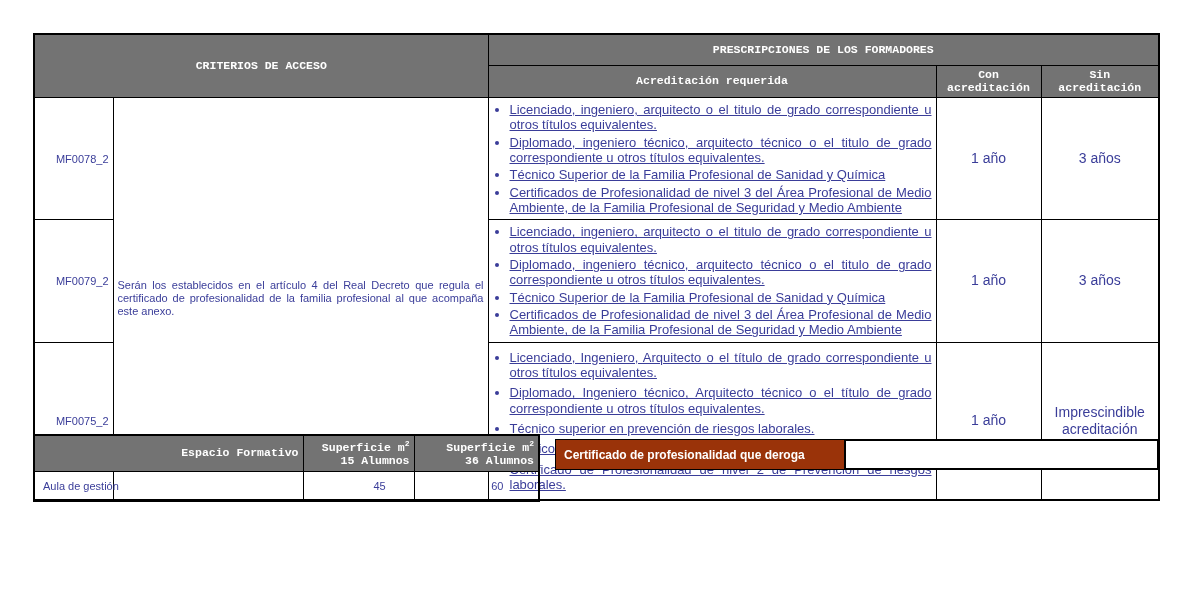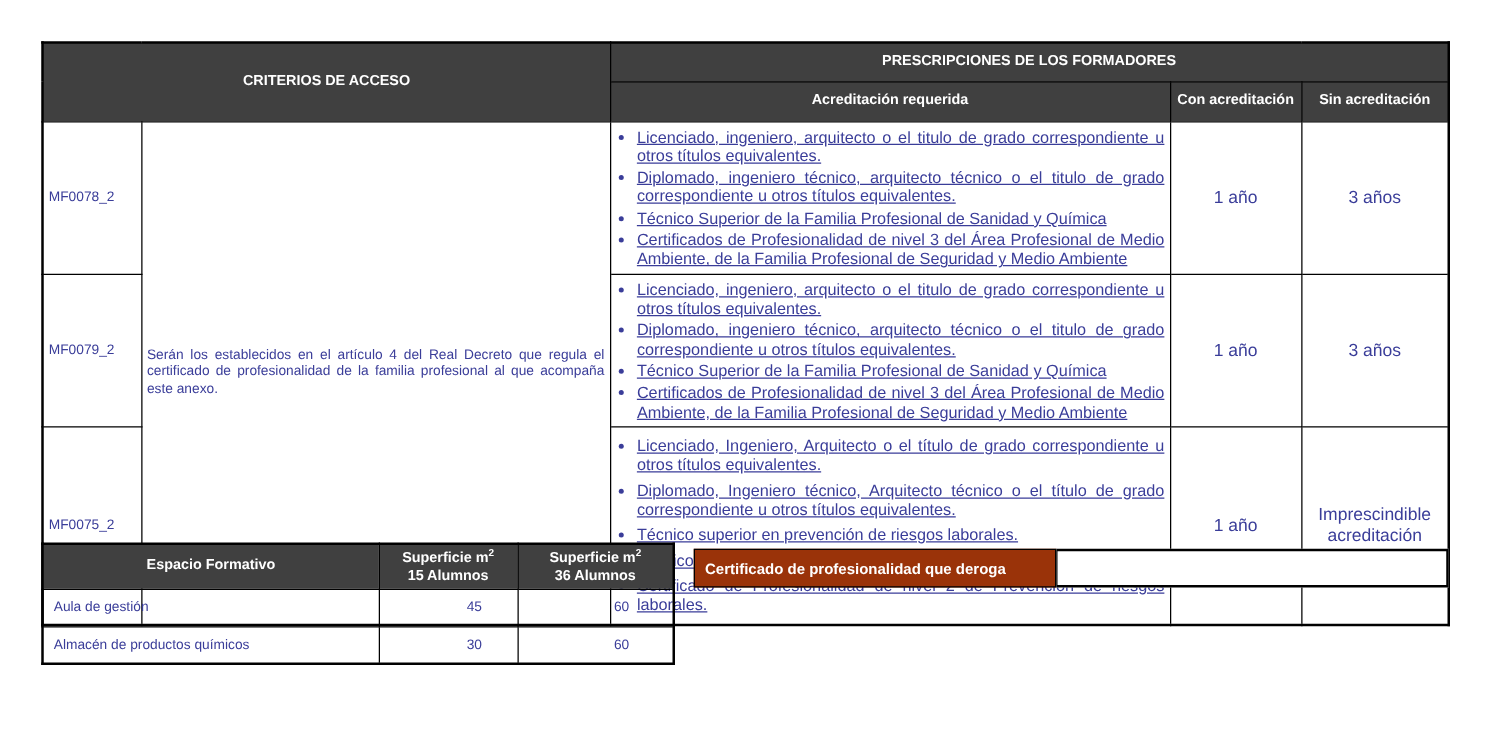--- a/index.html
+++ b/index.html
@@ -16,8 +16,8 @@
   .grid { border: 2px solid #000; }
   .grid th, .grid td { border: 1px solid #000; padding: 2px 4px; vertical-align: middle; }
   .hdr {
-    background: #404040; color: #ffffff; font-weight: bold;
-    font-size: 11.5px; text-align: center; line-height: 1.2;
+    background: #737373; color: #ffffff; font-weight: bold;
+    font-size: 11.5px; text-align: center; line-height: 1.2; font-family: Liberation Mono, monospace;
   }
   .row-a { height: 31px; }
   .row-b { height: 32px; padding-left: 48px; }

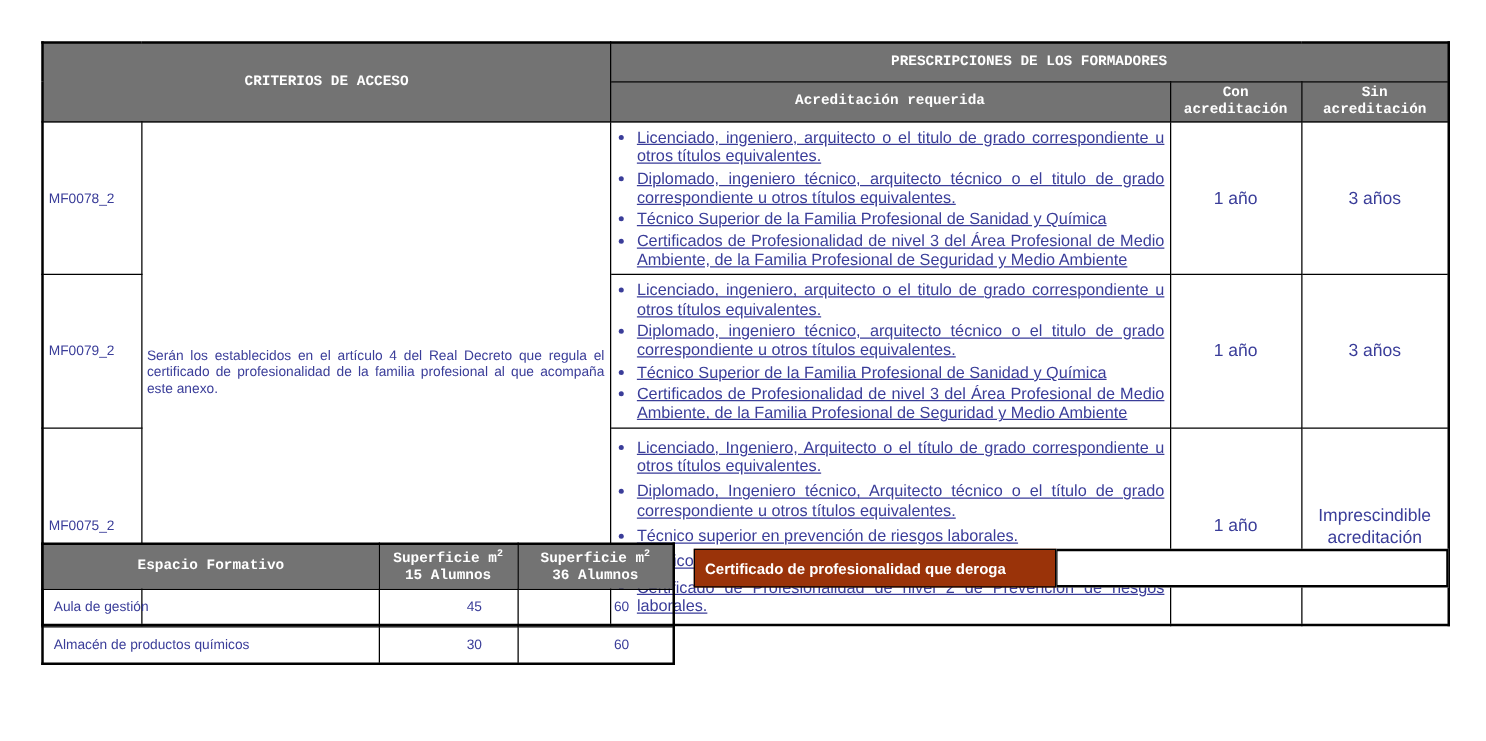--- a/index.html
+++ b/index.html
@@ -24,7 +24,7 @@
   .body-r1 { height: 100px; }
   .body-r2 { height: 102px; }
   .body-r3 { height: 106px; }
-  .code-cell { text-align: left; font-size: 11px; }
+  .code-cell { text-align: right; font-size: 11px; }
   .criteria-cell { font-size: 11px; text-align: justify; padding: 4px 12px; line-height: 1.22; }
   .bullets-cell { padding: 3px 6px 3px 8px; font-size: 13px; text-decoration: underline; }
   .bullets-cell ul { margin: 0; padding-left: 17px; text-align: justify; line-height: 1.18; }

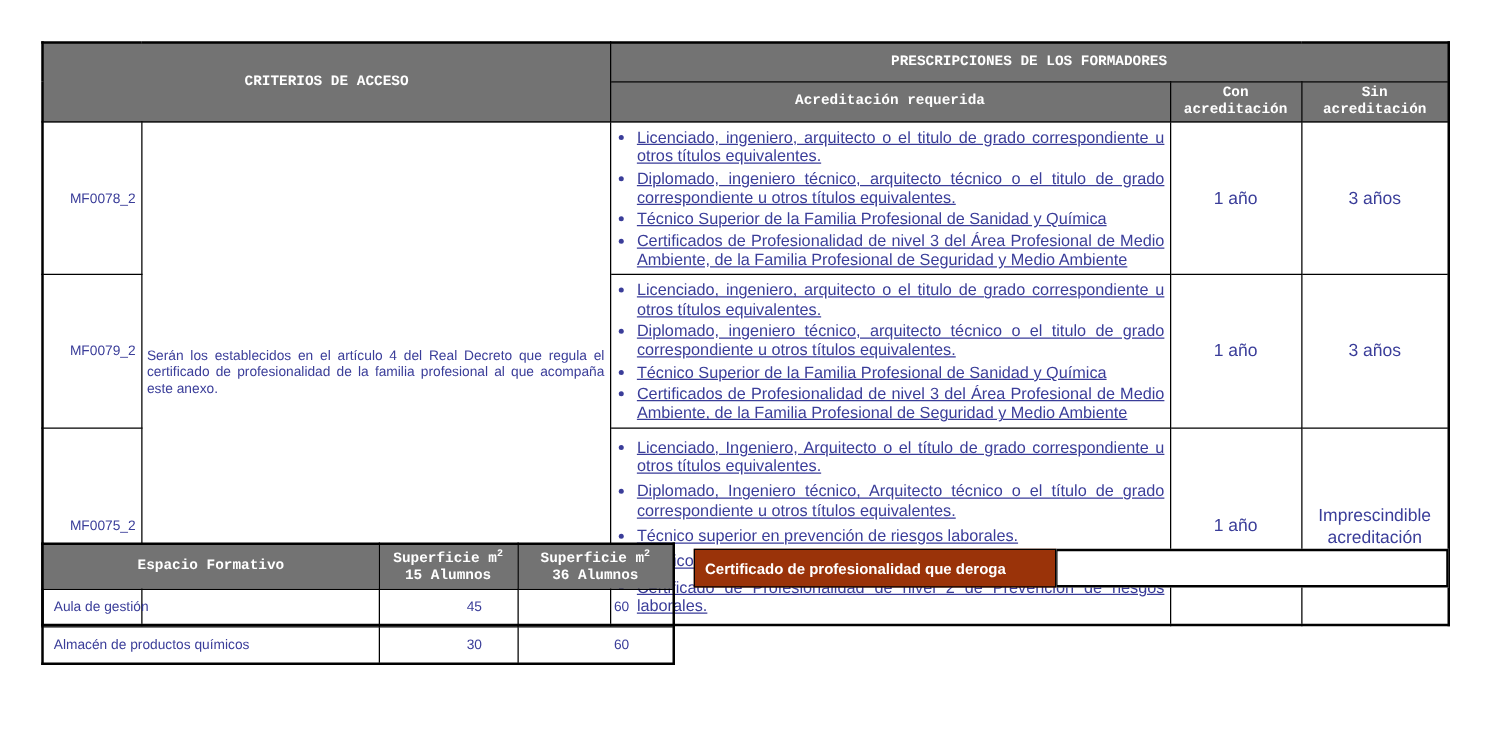--- a/index.html
+++ b/index.html
@@ -34,7 +34,7 @@
 
   
   .espacios-wrap { position: absolute; left: 33px; top: 434px; }
-  .espacios th { height: 36px; }
+  .espacios th { height: 36px; text-align: right; }
   .espacios td { height: 30px; font-size: 11px; padding-left: 46px; }
   .espacios .name-cell { text-align: left; padding-left: 8px; }
   .espacios .num-cell { text-align: center; }

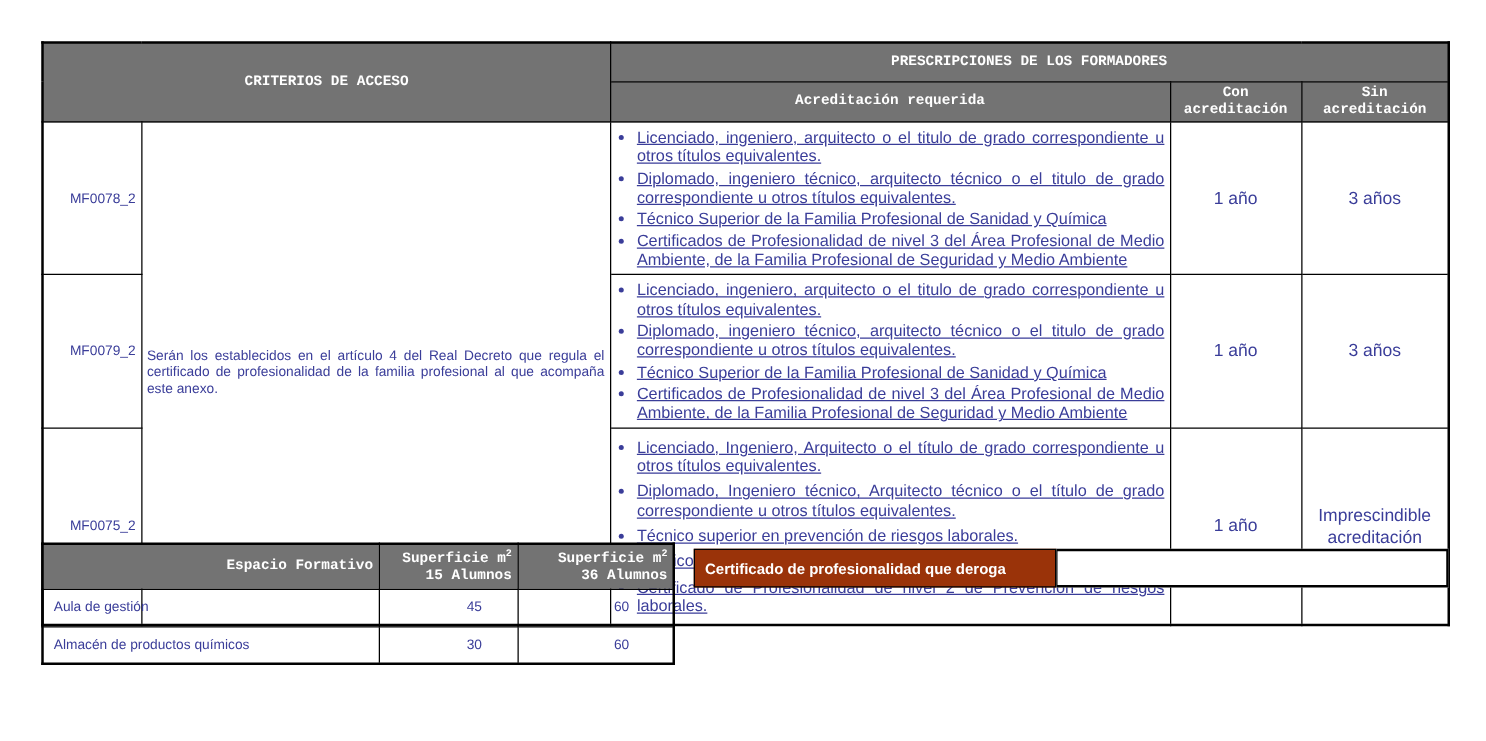--- a/index.html
+++ b/index.html
@@ -138,11 +138,6 @@
         <td class="num-cell">45</td>
         <td class="num-cell">60</td>
       </tr>
-      <tr>
-        <td class="name-cell">Almacén de productos químicos</td>
-        <td class="num-cell">30</td>
-        <td class="num-cell">60</td>
-      </tr>
     </tbody>
   </table>
 </div>

